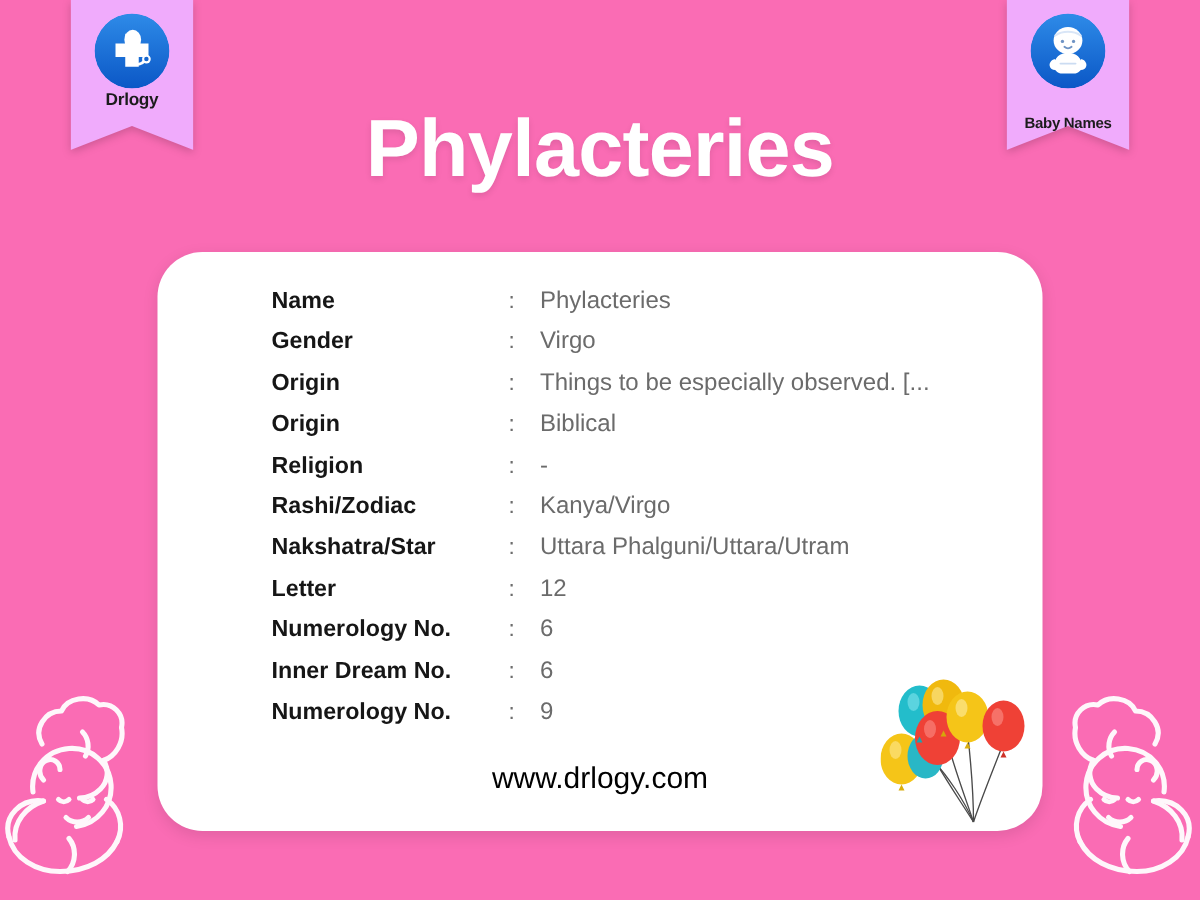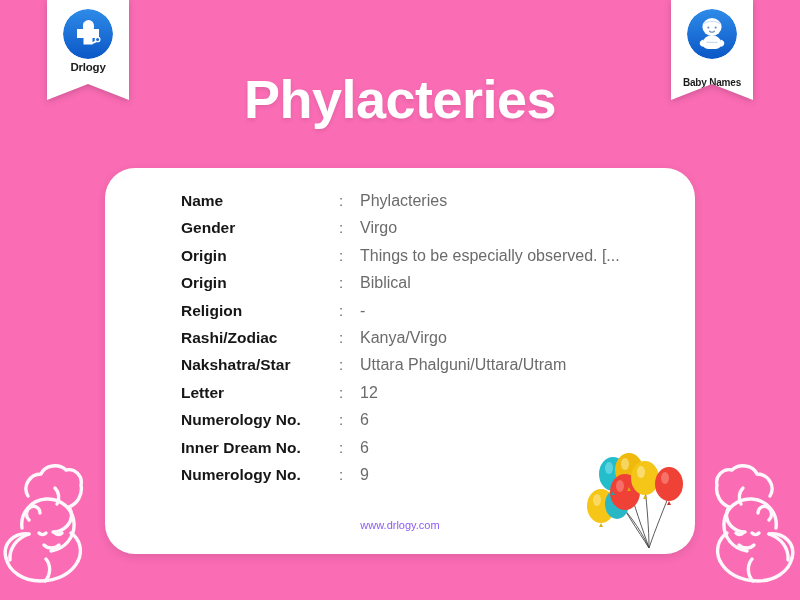--- a/index.html
+++ b/index.html
@@ -40,7 +40,7 @@
   .badge.right { right: 47px; }
 
   .badge-body {
-    background: #ffffff;
+    background: #f0abfc;
     padding: 9px 4px 11px;
     clip-path: polygon(0 0, 100% 0, 100% 100%, 50% 84%, 0 100%);
     height: 100px;

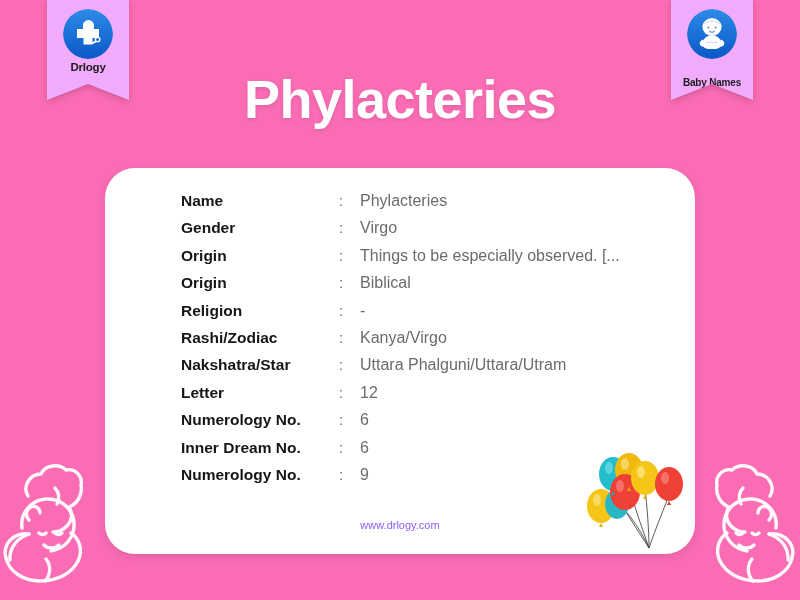--- a/index.html
+++ b/index.html
@@ -125,8 +125,8 @@
     bottom: 23px;
     width: 100%;
     text-align: center;
-    font-size: 11px;
-    color: #8b5cf6;
+    font-size: 20px;
+    color: #000000;
   }
 
   

